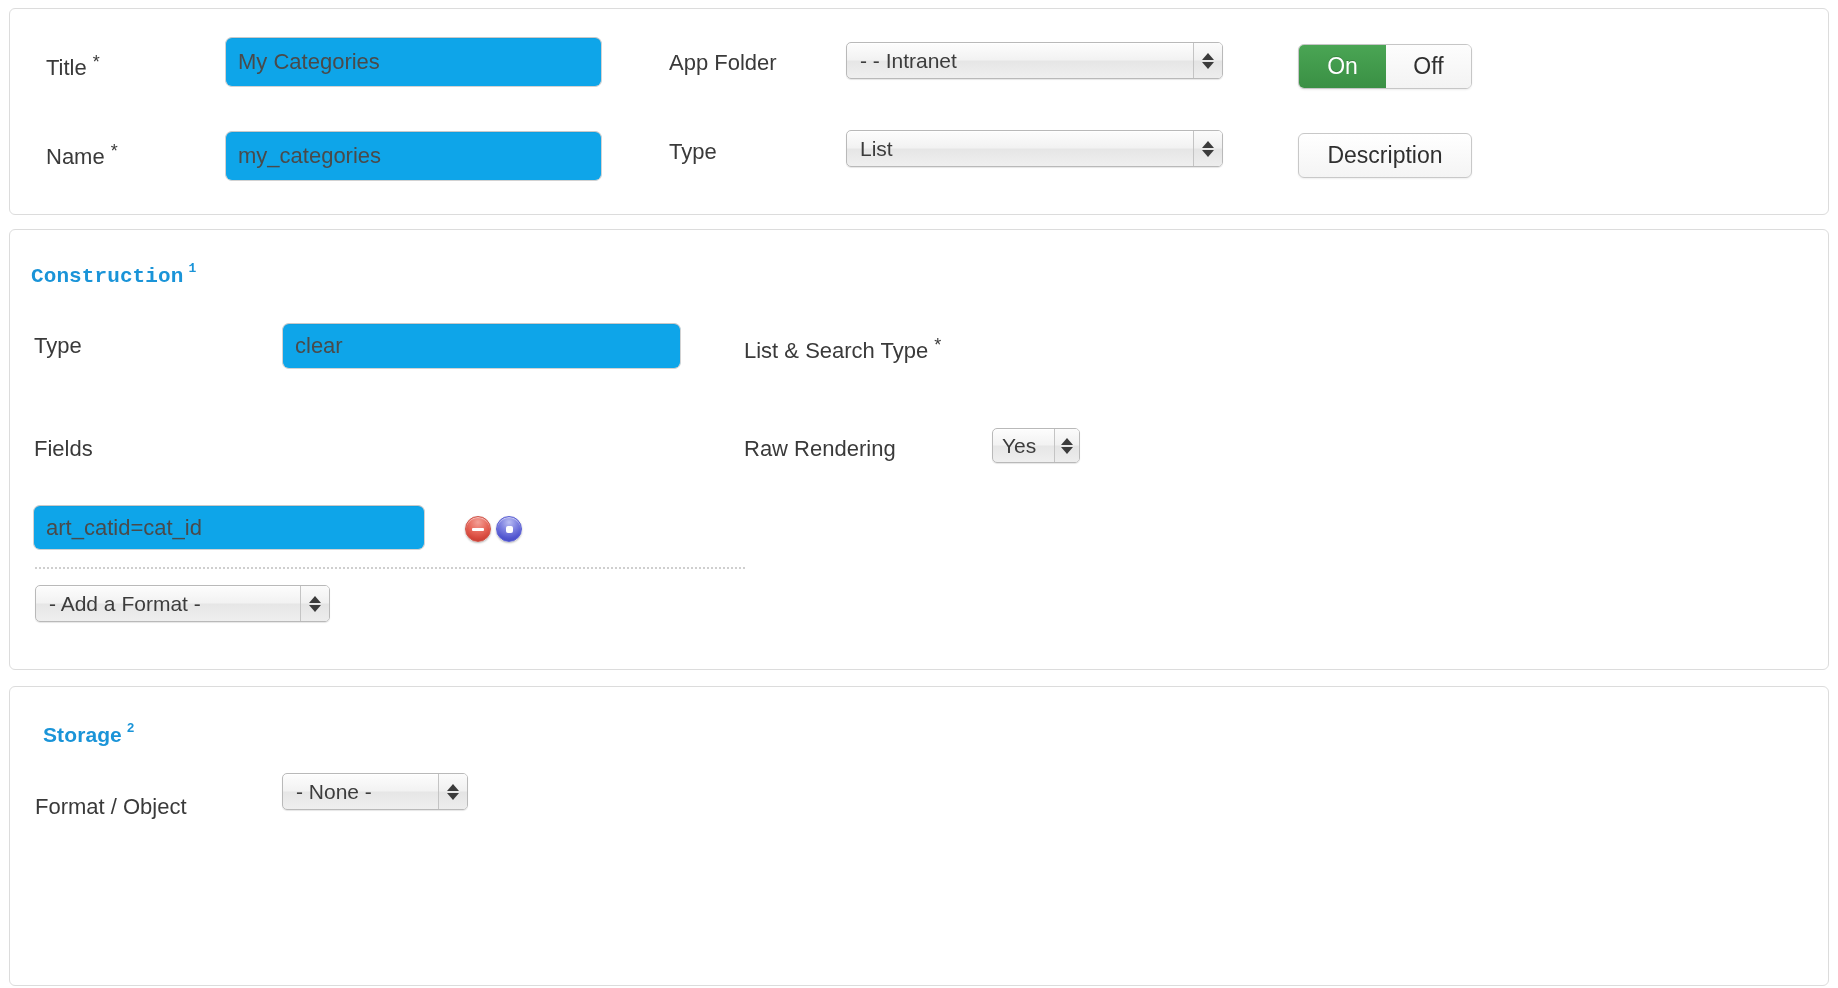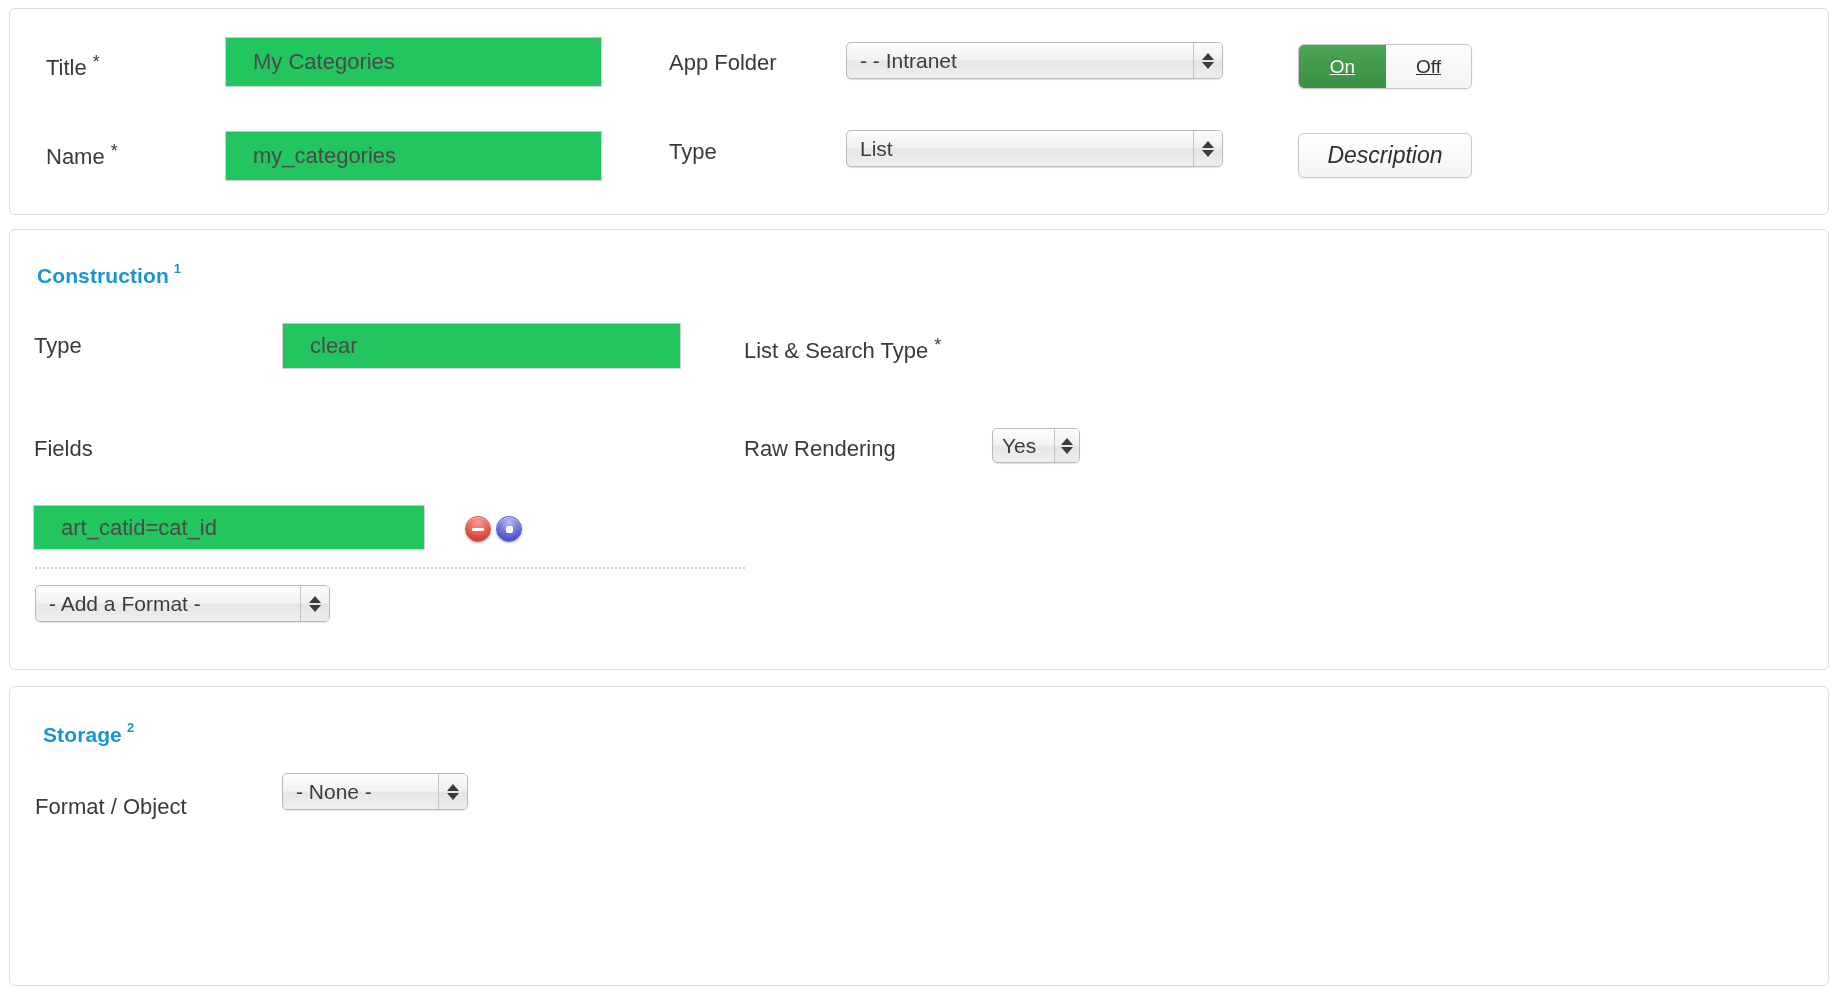--- a/index.html
+++ b/index.html
@@ -74,14 +74,14 @@
   .tinput {
     position: absolute;
     box-sizing: border-box;
-    background: #22c55e;
+    background: #0ea5e9;
     border: 1px solid #d2d2d2;
     border-top-color: #c9c9c9;
-    border-radius: 0;
+    border-radius: 7px;
     font-family: "Liberation Sans", sans-serif;
     font-size: 22px;
     color: #4a4a4a;
-    padding: 0 27px;
+    padding: 0 12px;
     outline: none;
     box-shadow: inset 0 1px 1px rgba(0,0,0,.035);
   }

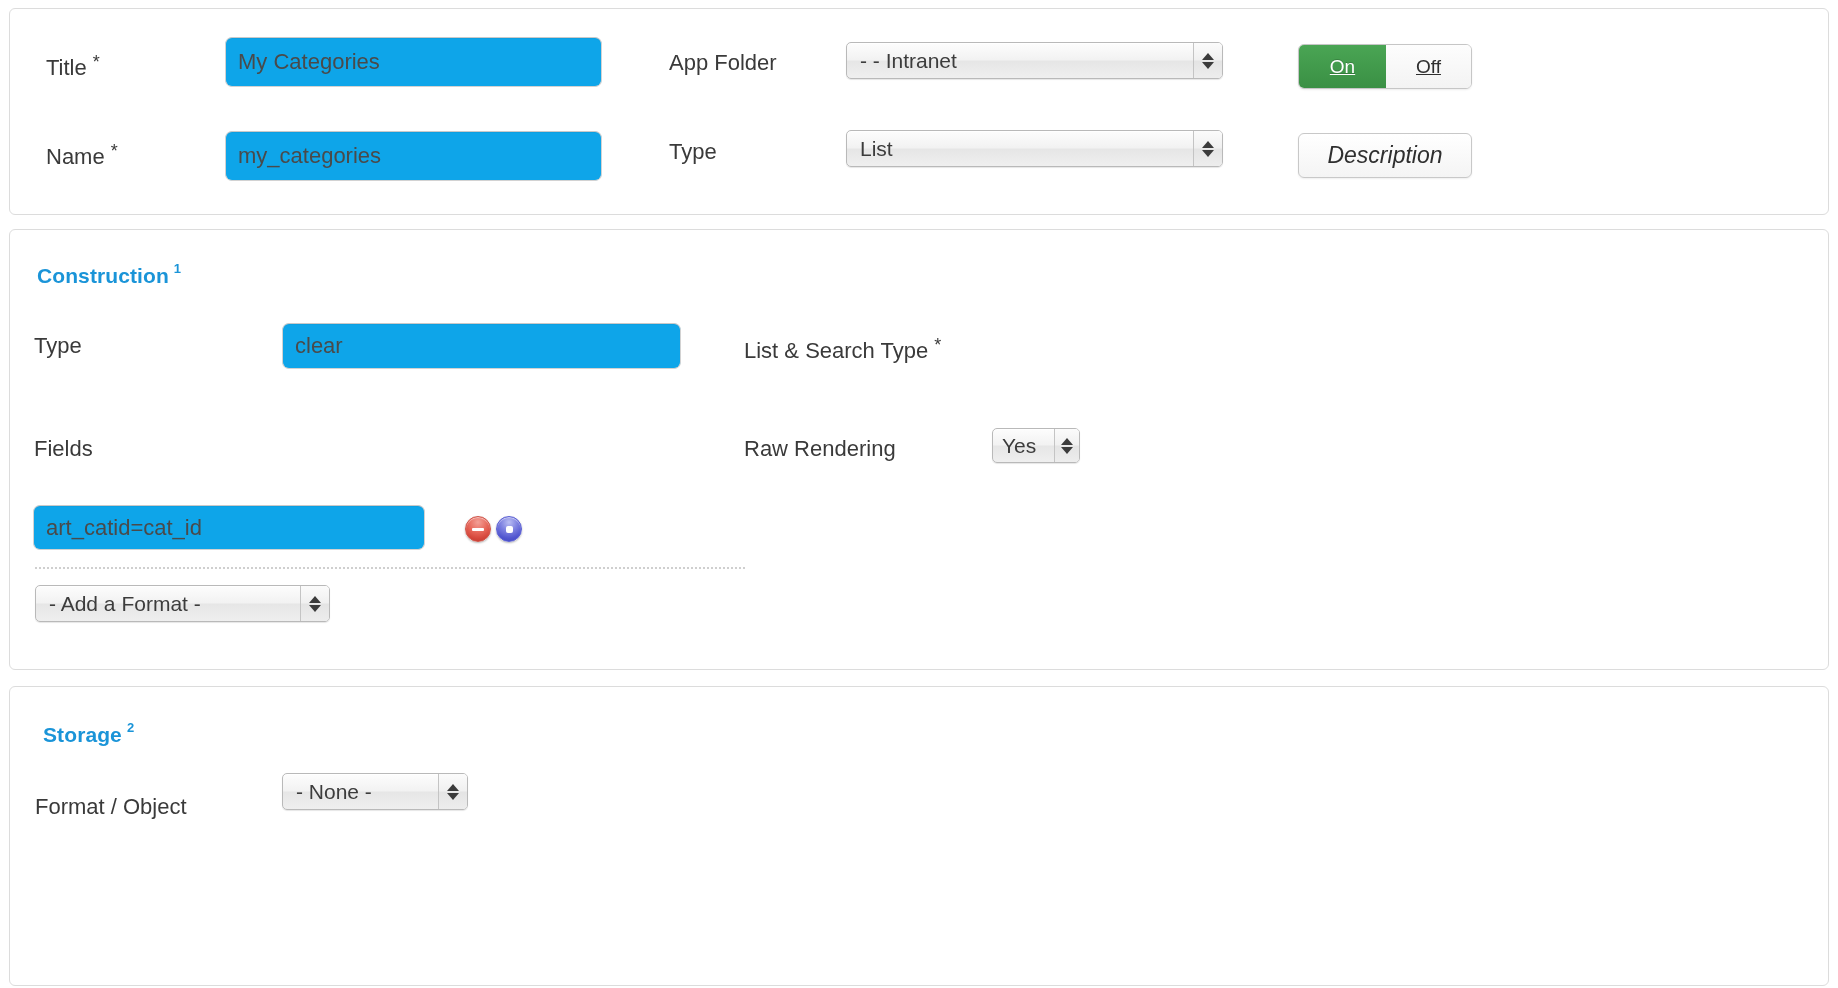--- a/index.html
+++ b/index.html
@@ -141,9 +141,8 @@
     display: flex;
     align-items: center;
     justify-content: center;
-    font-size: 19px;
-    box-sizing: border-box;
-    text-decoration: underline;
+    font-size: 23px;
+    box-sizing: border-box;
   }
   .toggle .seg.on {
     background: linear-gradient(to bottom, #4aa554 0%, #3a9044 100%);

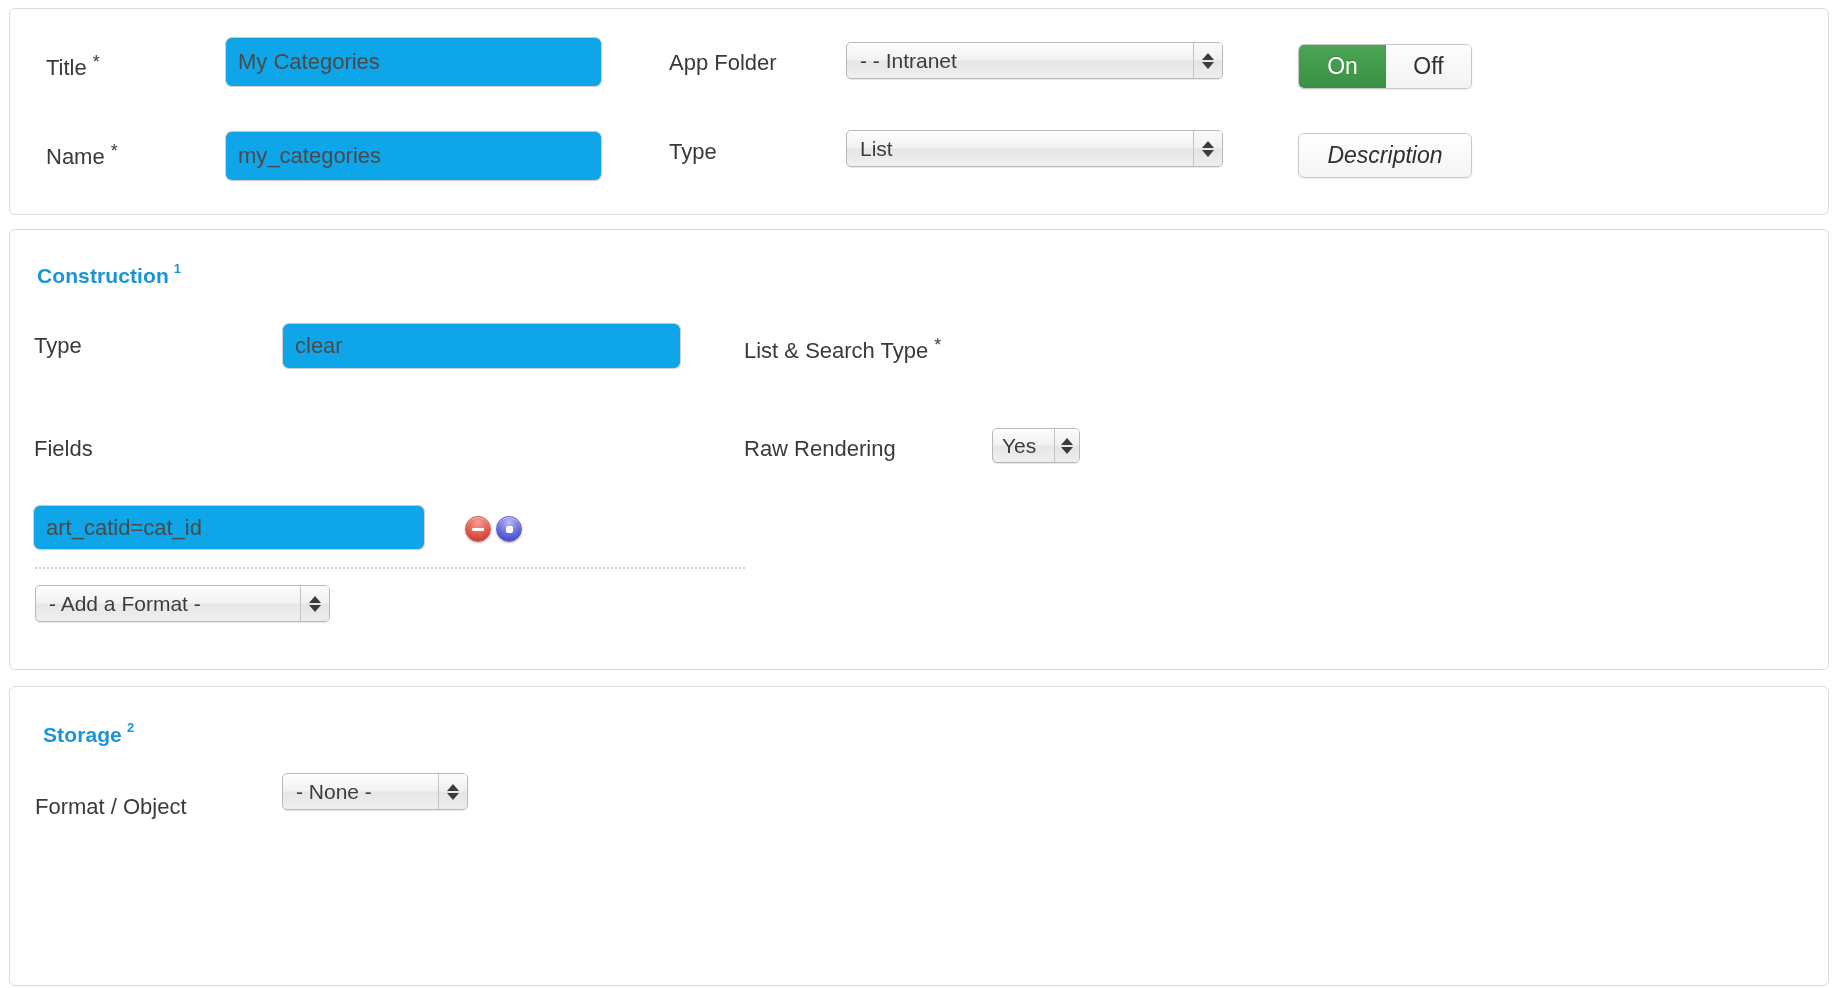--- a/index.html
+++ b/index.html
@@ -168,7 +168,6 @@
     font-size: 23px;
     box-shadow: 0 1px 2px rgba(0,0,0,.07);
     cursor: default;
-    font-style: italic;
   }
 
   

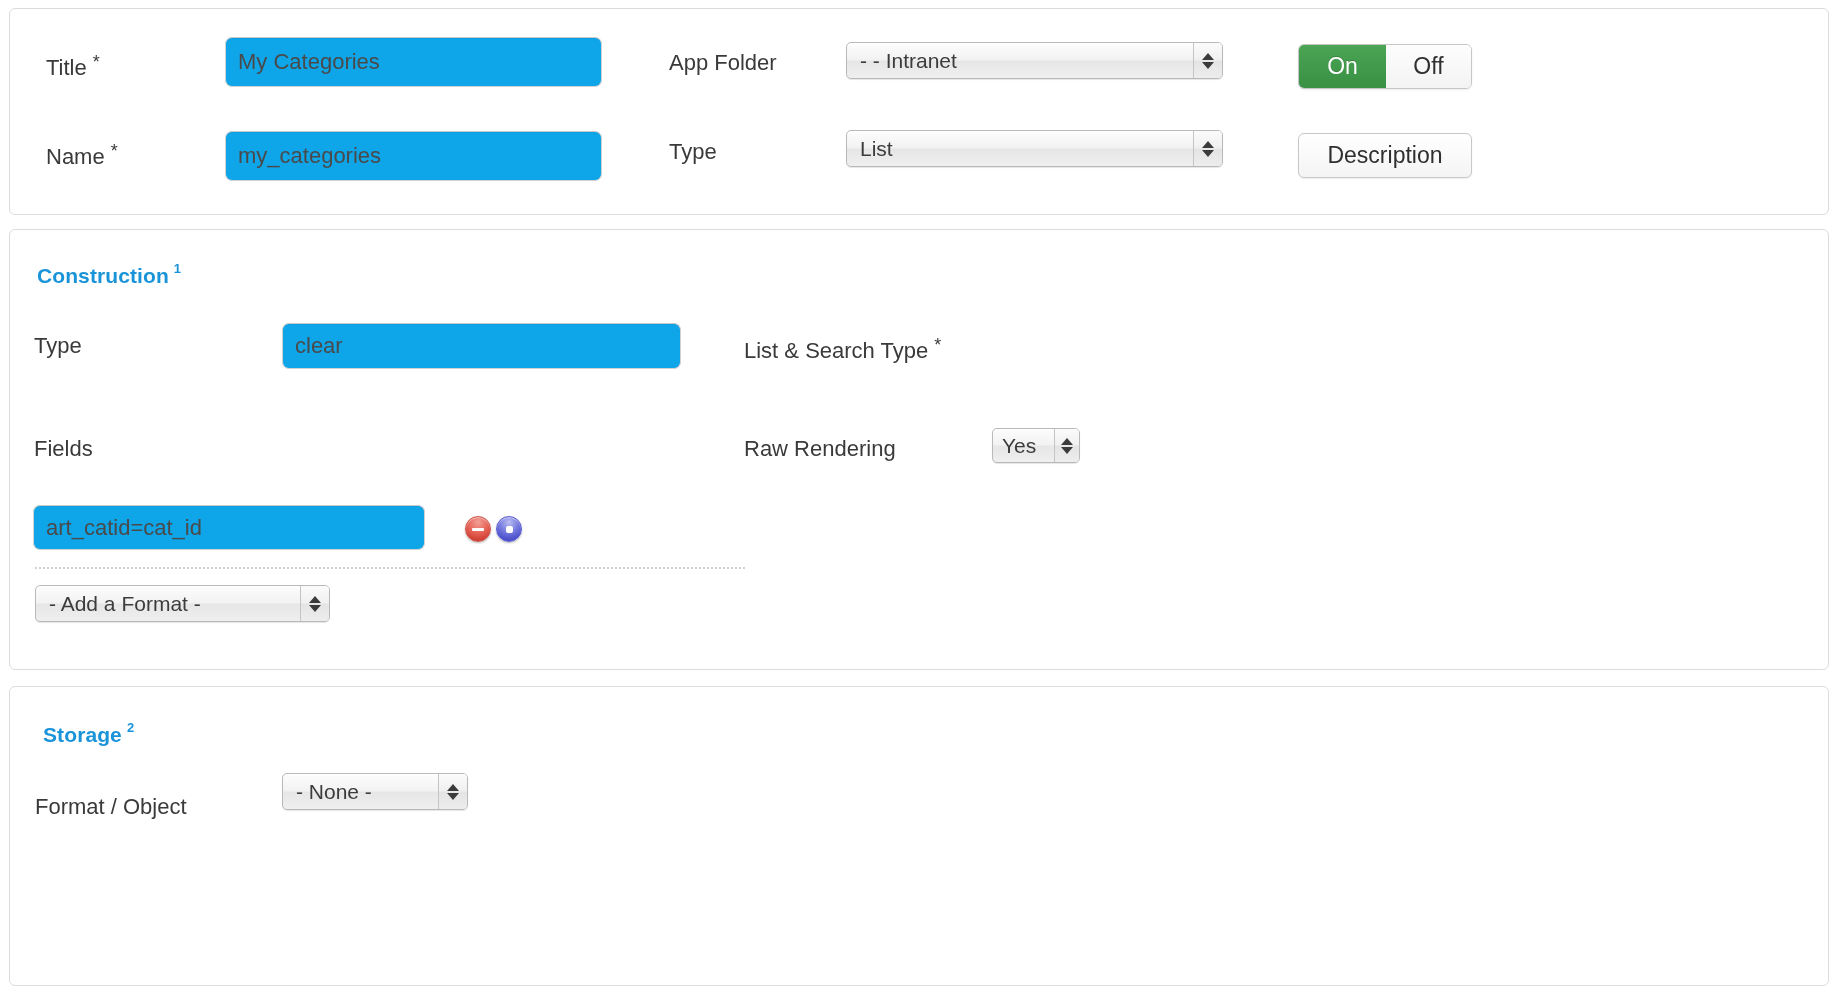--- a/index.html
+++ b/index.html
@@ -259,7 +259,7 @@
 
   <div class="panel" id="panel-construction">
 
-    <div class="section-title" style="left:27px; top:33px;">
+    <div class="section-title" style="left:21px; top:33px;font-family:Liberation Mono, monospace;">
       <span>Construction</span><sup>1</sup>
     </div>
 

